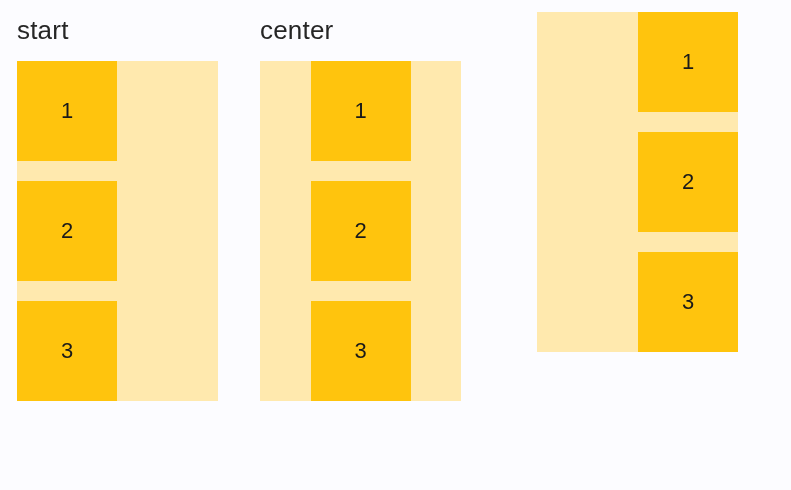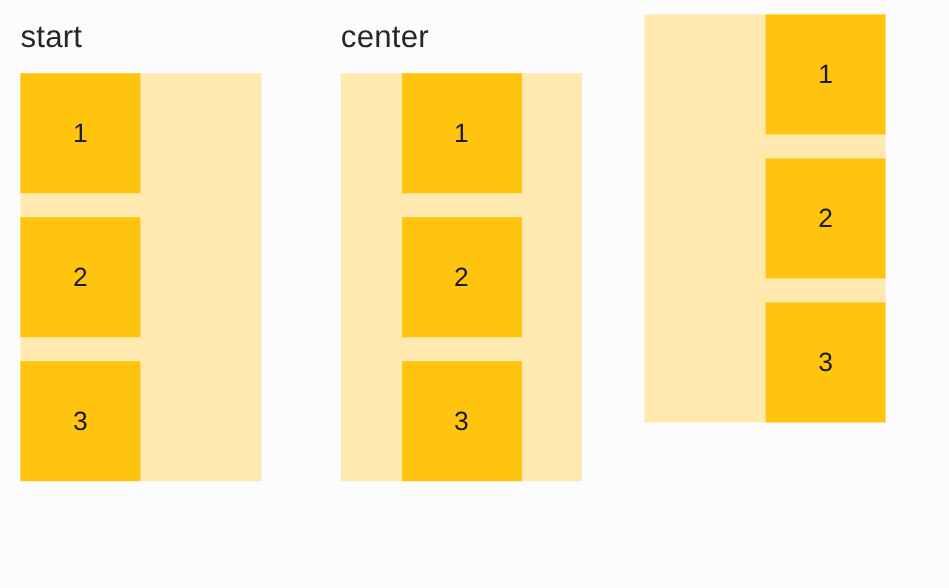--- a/index.html
+++ b/index.html
@@ -28,7 +28,7 @@
     width: 201px;
   }
   .demo-start  { left: 17px;  }
-  .demo-center { left: 284px; }
+  .demo-center { left: 260px; }
   .demo-end    { left: 537px; }
 
   .demo-label {

